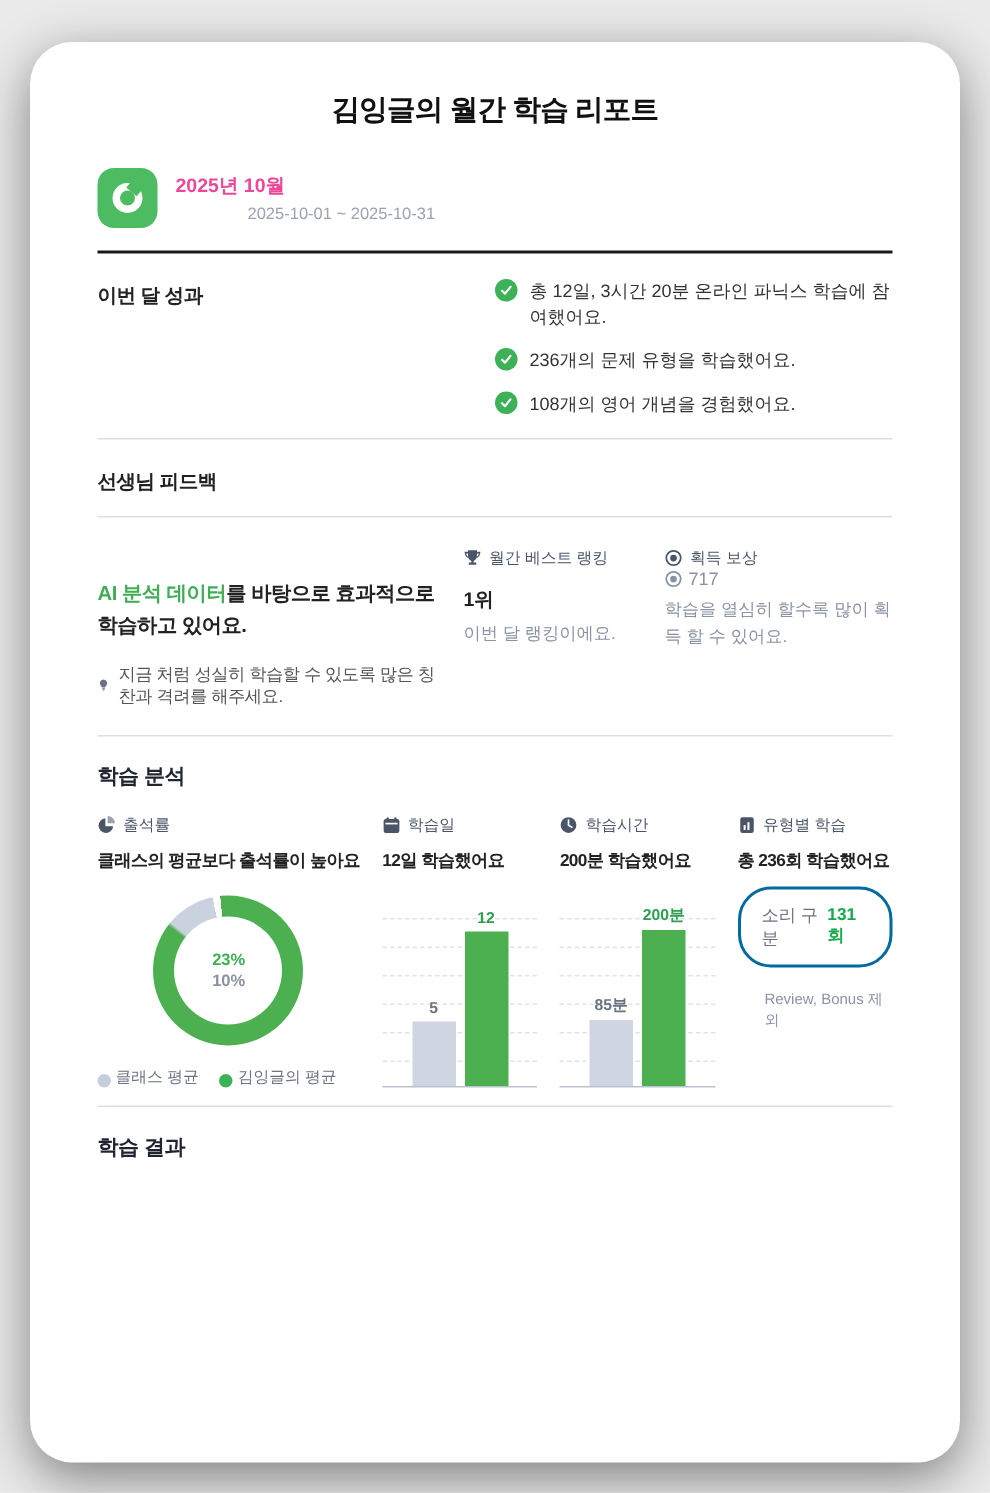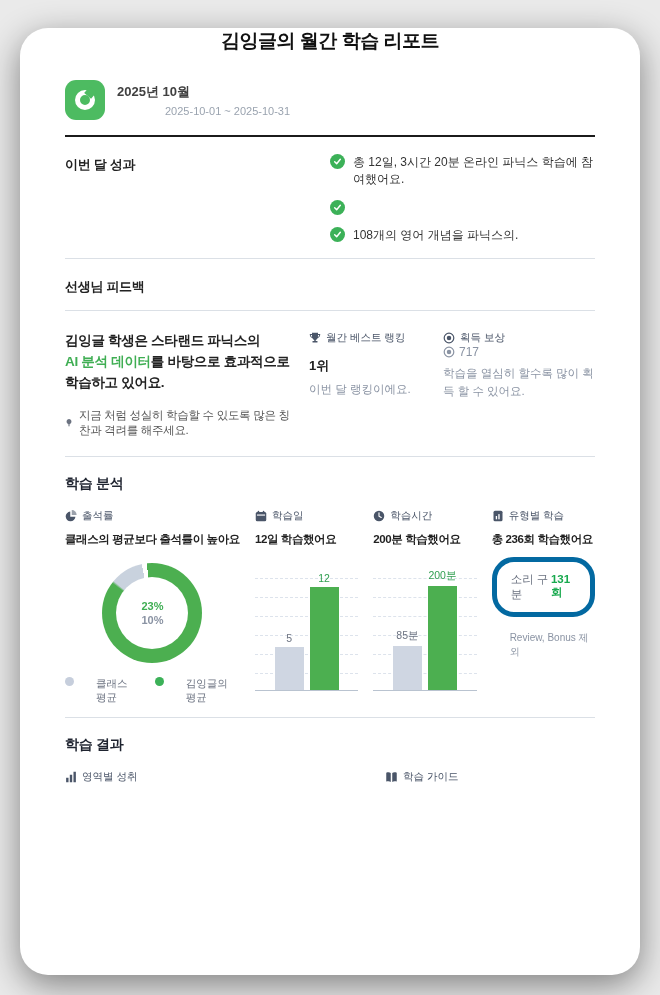--- a/index.html
+++ b/index.html
@@ -5,7 +5,7 @@
   * { box-sizing: border-box; margin: 0; padding: 0; }
   html,body { width:660px; height:995px; overflow:hidden; background:#eaeaea; font-family:"Liberation Sans","DejaVu Sans",sans-serif; }
   .card { position:absolute; left:20px; top:28px; width:620px; min-height:947px; background:#fff; border-radius:28px; box-shadow:0 10px 34px rgba(0,0,0,.45); padding:0 45px 50px; }
-  .report-title { text-align:center; font-size:19px; font-weight:bold; color:#111; letter-spacing:-0.5px; }
+  .report-title { text-align:center; font-size:19px; font-weight:bold; color:#111; padding-top:32px; letter-spacing:-0.5px; }
 
   .date-row { display:flex; align-items:center; gap:12px; margin-top:26px; }
   .logo { width:40px; height:40px; border-radius:11px; background:#4DBB61; position:relative; flex:none; }

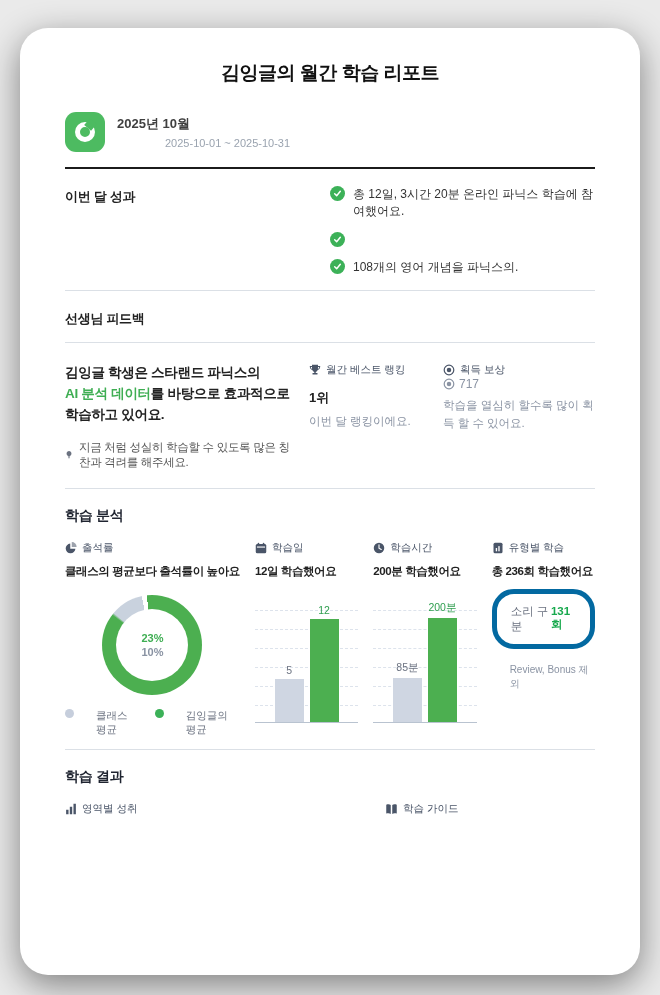--- a/index.html
+++ b/index.html
@@ -11,7 +11,7 @@
   .logo { width:40px; height:40px; border-radius:11px; background:#4DBB61; position:relative; flex:none; }
   .logo-ring { position:absolute; left:10px; top:10px; width:20px; height:20px; border:5px solid #fff; border-radius:50%; }
   .logo-ring::after { content:''; position:absolute; width:9px; height:9px; background:#4DBB61; top:-7px; right:-5px; transform:rotate(40deg); }
-  .date-month { font-size:13px; font-weight:bold; color:#404040; }
+  .date-month { font-size:13px; font-weight:bold; color:#ec4899; }
   .date-range { font-size:11px; color:#9aa3af; margin-top:4px;margin-left:48px; }
 
   .divider-dark { border-top:2px solid #1b1b1b; margin-top:15px; }

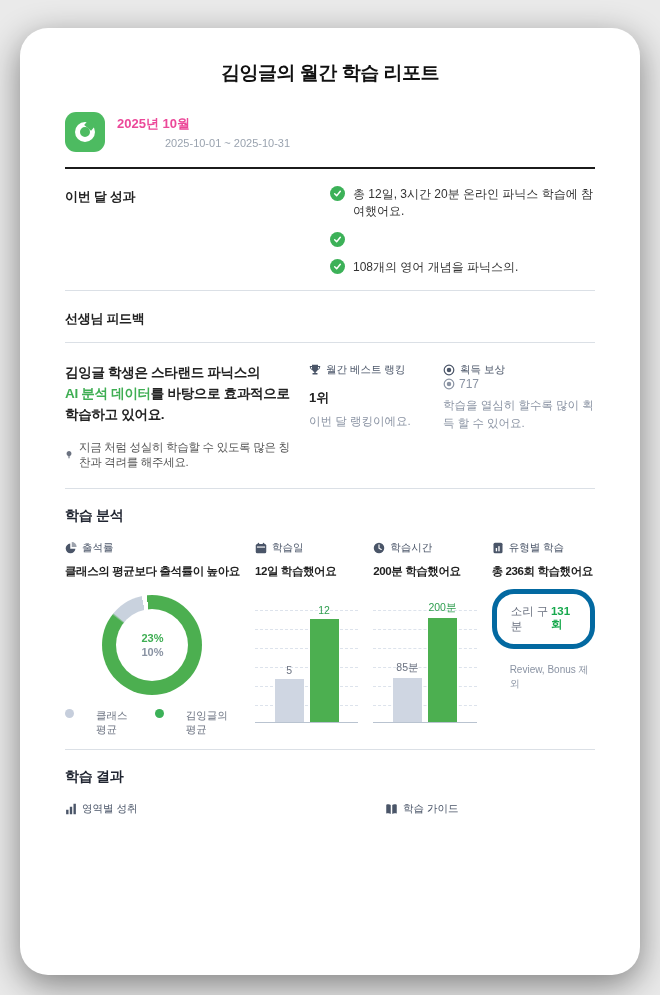--- a/index.html
+++ b/index.html
@@ -105,6 +105,7 @@
               <path d="M3 8.5 6.5 12 13 4" stroke="#fff" stroke-width="2.6" fill="none" stroke-linecap="round" stroke-linejoin="round"></path>
             </svg>
           </span>
+        <span>236개의 문제 유형을 학습했어요.</span>
       </div>
       <div class="achv-item">
         <span class="check-circle">

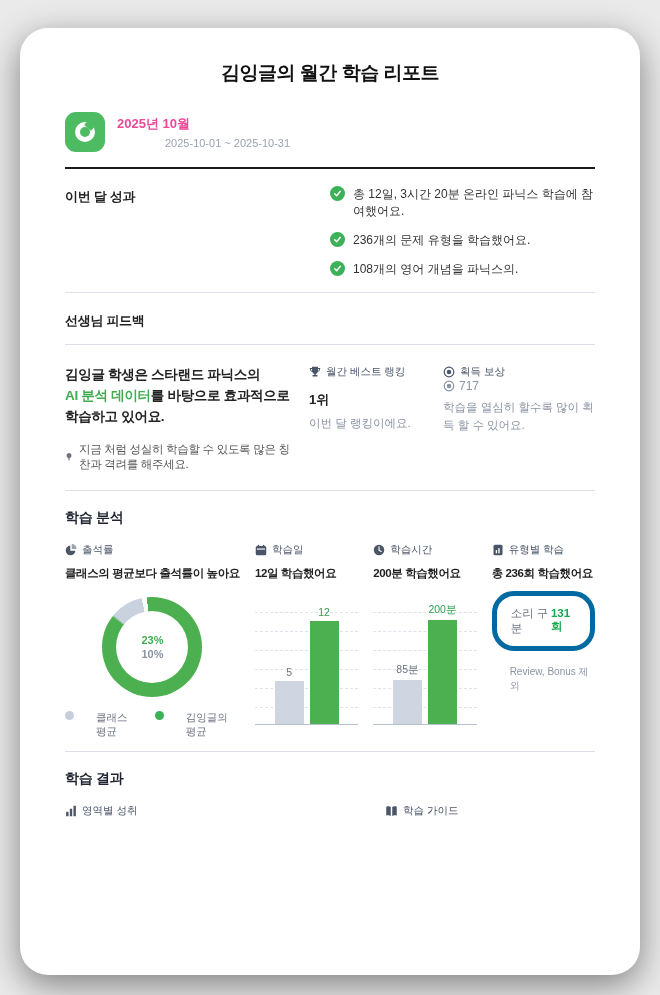--- a/index.html
+++ b/index.html
@@ -113,7 +113,7 @@
               <path d="M3 8.5 6.5 12 13 4" stroke="#fff" stroke-width="2.6" fill="none" stroke-linecap="round" stroke-linejoin="round"></path>
             </svg>
           </span>
-        <span>108개의 영어 개념을 파닉스의.</span>
+        <span>108개의 영어 개념을 경험했어요.</span>
       </div>
     </div>
   </div>

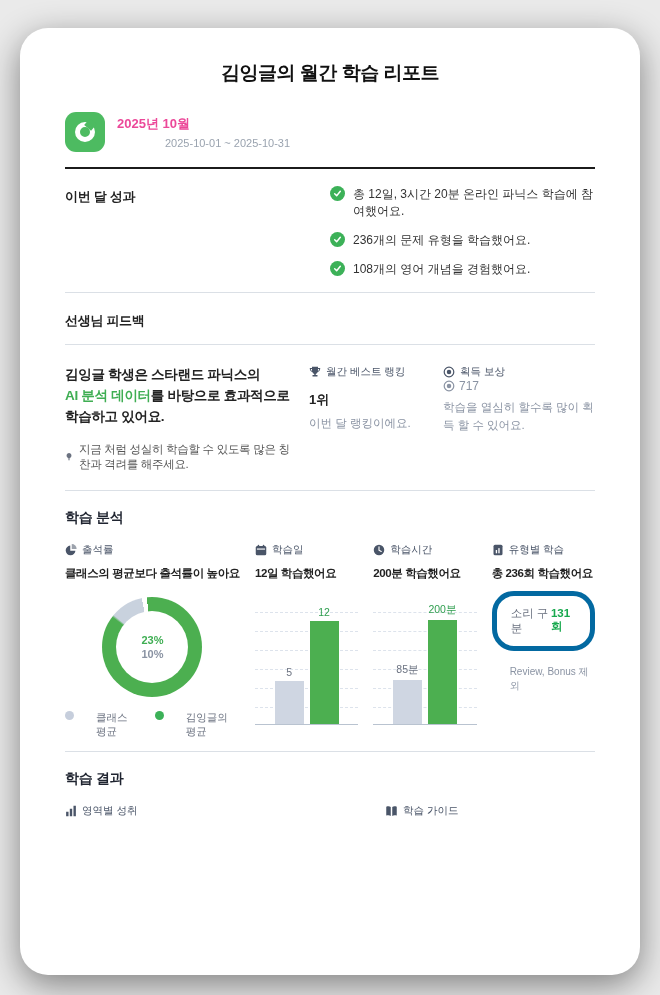--- a/index.html
+++ b/index.html
@@ -129,7 +129,7 @@
   <div class="ai-row">
     <div>
       <div class="ai-title">
-        <span>김잉글 학생은 스타랜드 파닉스의</span><br>
+        <br>
         <span class="ai-highlight">AI 분석 데이터</span><span>를 바탕으로 효과적으로 학습하고 있어요.</span>
       </div>
       <div class="ai-tip">

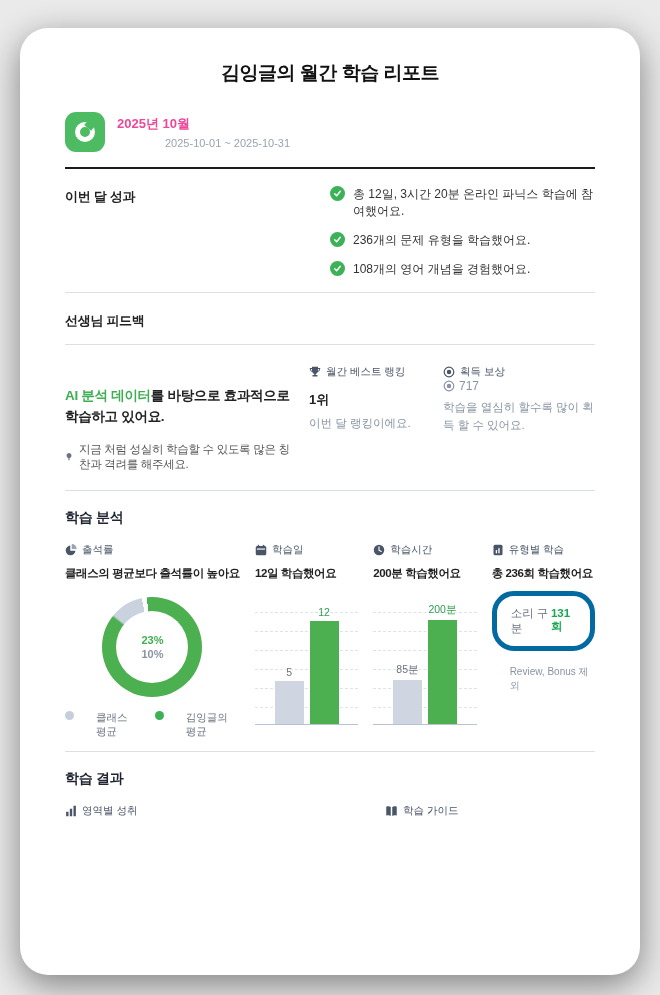--- a/index.html
+++ b/index.html
@@ -56,7 +56,7 @@
   .gridline { position:absolute; left:0; right:0; border-top:1px dashed #dde3ec; }
   .plot { position:absolute; left:0; right:0; bottom:0; height:113px; border-bottom:1px solid #b9c3d0; display:flex; align-items:flex-end; justify-content:center; gap:6px; }
   .bargroup { display:flex; flex-direction:column; align-items:center; }
-  .bar-vlabel { font-size:10.5px; font-weight:normal; margin-bottom:3px; }
+  .bar-vlabel { font-size:10.5px; font-weight:bold; margin-bottom:3px; }
   .lbl-gray { color:#6b7280; } .lbl-green { color:#2f9e4f; }
   .vbar { width:29px; }
   .vbar-gray { background:#CFD6E2; } .vbar-green { background:#4CAF50; }

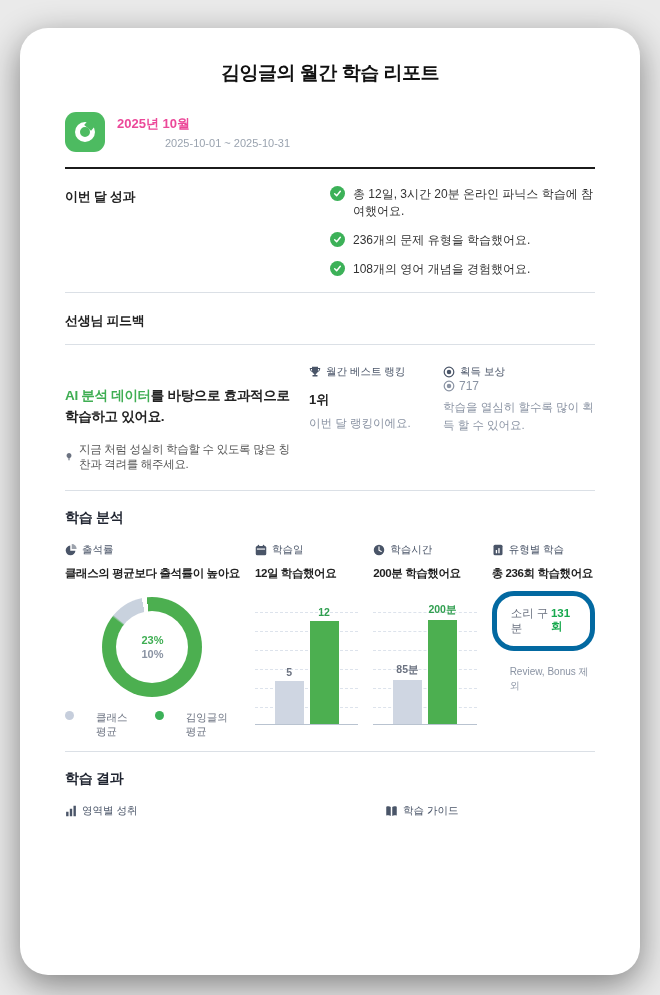--- a/index.html
+++ b/index.html
@@ -61,7 +61,7 @@
   .vbar { width:29px; }
   .vbar-gray { background:#CFD6E2; } .vbar-green { background:#4CAF50; }
 
-  .pill { display:flex; justify-content:space-between; align-items:center; border:5px solid #0369a1; border-radius:22px; padding:10px 14px; margin-top:10px; font-size:11.5px; color:#6b7280; }
+  .pill { display:flex; justify-content:space-between; align-items:center; border:2px solid #0369a1; border-radius:22px; padding:10px 14px; margin-top:10px; font-size:11.5px; color:#6b7280; }
   .pill-value { color:#18A94E; font-weight:bold; font-size:11.5px; }
   .pill-note { font-size:10px; color:#8a93a3; margin-top:14px;padding-left:18px; }
 

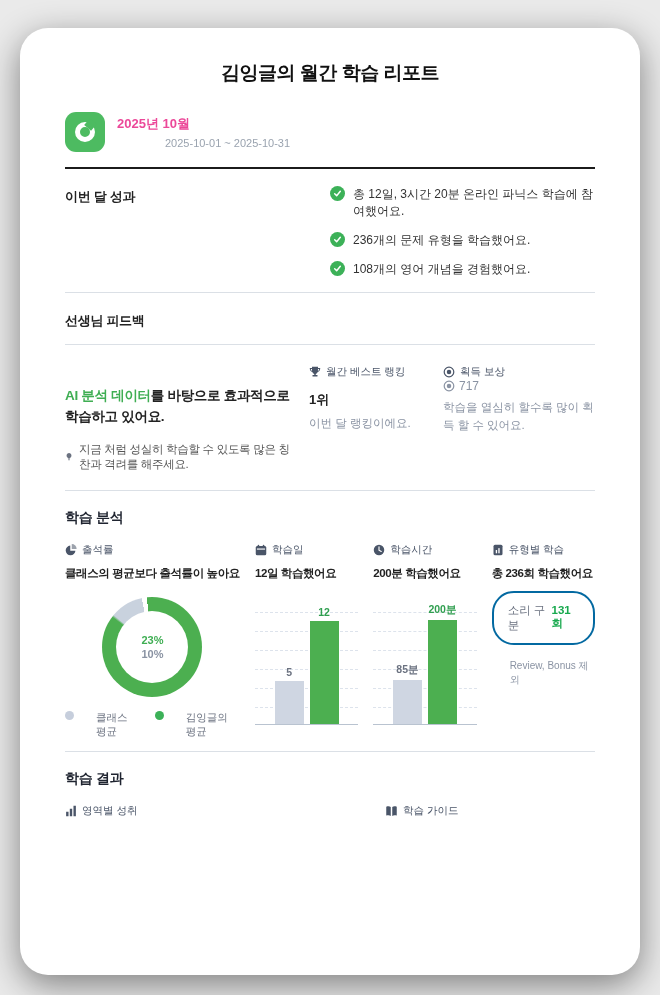--- a/index.html
+++ b/index.html
@@ -47,7 +47,7 @@
   .donut-class { position:relative; font-size:11px; font-weight:bold; color:#8a93a3; }
 
   .legend { display:flex; gap:14px; margin-top:14px; }
-  .legend-item { display:flex; align-items:flex-start; gap:22px; font-size:10.5px; color:#6b7280; }
+  .legend-item { display:flex; align-items:flex-end; gap:3px; font-size:10.5px; color:#6b7280; }
   .dot { width:9px; height:9px; border-radius:50%; flex:none; }
   .dot-gray { background:#C6CEDC; }
   .dot-green { background:#3CB158; }

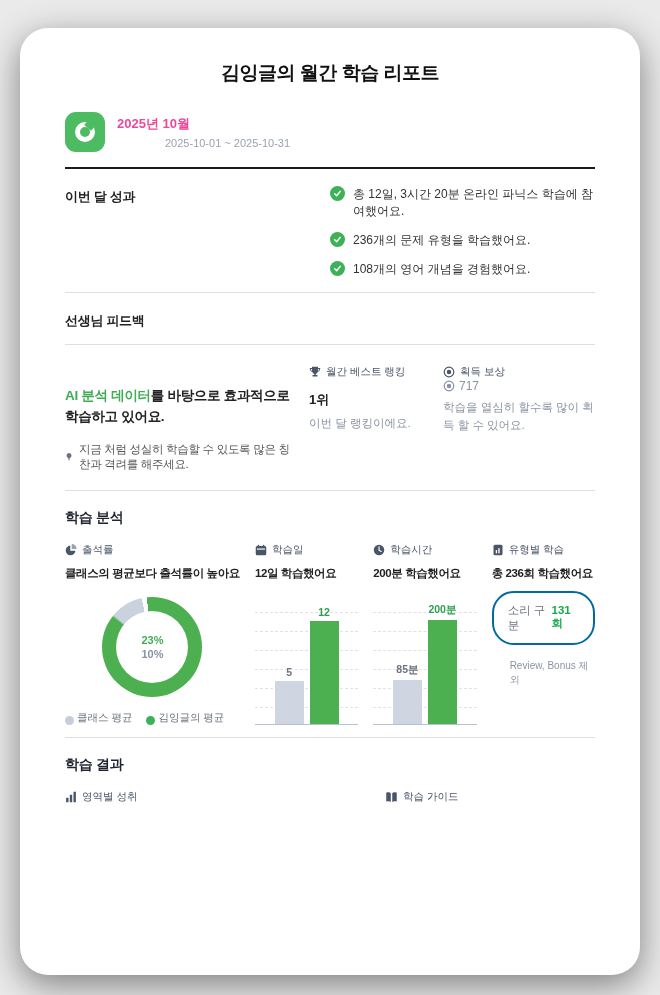--- a/index.html
+++ b/index.html
@@ -291,32 +291,6 @@
 
   <div class="section">
     <div class="section-heading">학습 결과</div>
-    <div class="results-grid">
-
-      <div>
-        <div class="stat-label">
-          <svg width="12" height="12" viewBox="0 0 16 16" fill="#4A5568">
-              <rect x="1.5" y="9" width="3.2" height="6"></rect>
-              <rect x="6.4" y="5" width="3.2" height="10"></rect>
-              <rect x="11.3" y="1" width="3.2" height="14"></rect>
-            </svg>
-          <span>영역별 성취</span>
-        </div>
-
-      </div>
-
-      <div>
-        <div class="stat-label">
-          <svg width="13" height="12" viewBox="0 0 16 16" fill="#4A5568">
-              <path d="M1 2.2c2.4-1 4.5-.9 6 .6v12c-1.5-1.5-3.6-1.6-6-.7V2.2z"></path>
-              <path d="M15 2.2c-2.4-1-4.5-.9-6 .6v12c1.5-1.5 3.6-1.6 6-.7V2.2z"></path>
-            </svg>
-          <span>학습 가이드</span>
-        </div>
-
-      </div>
-
-    </div>
   </div>
 
 </div>

